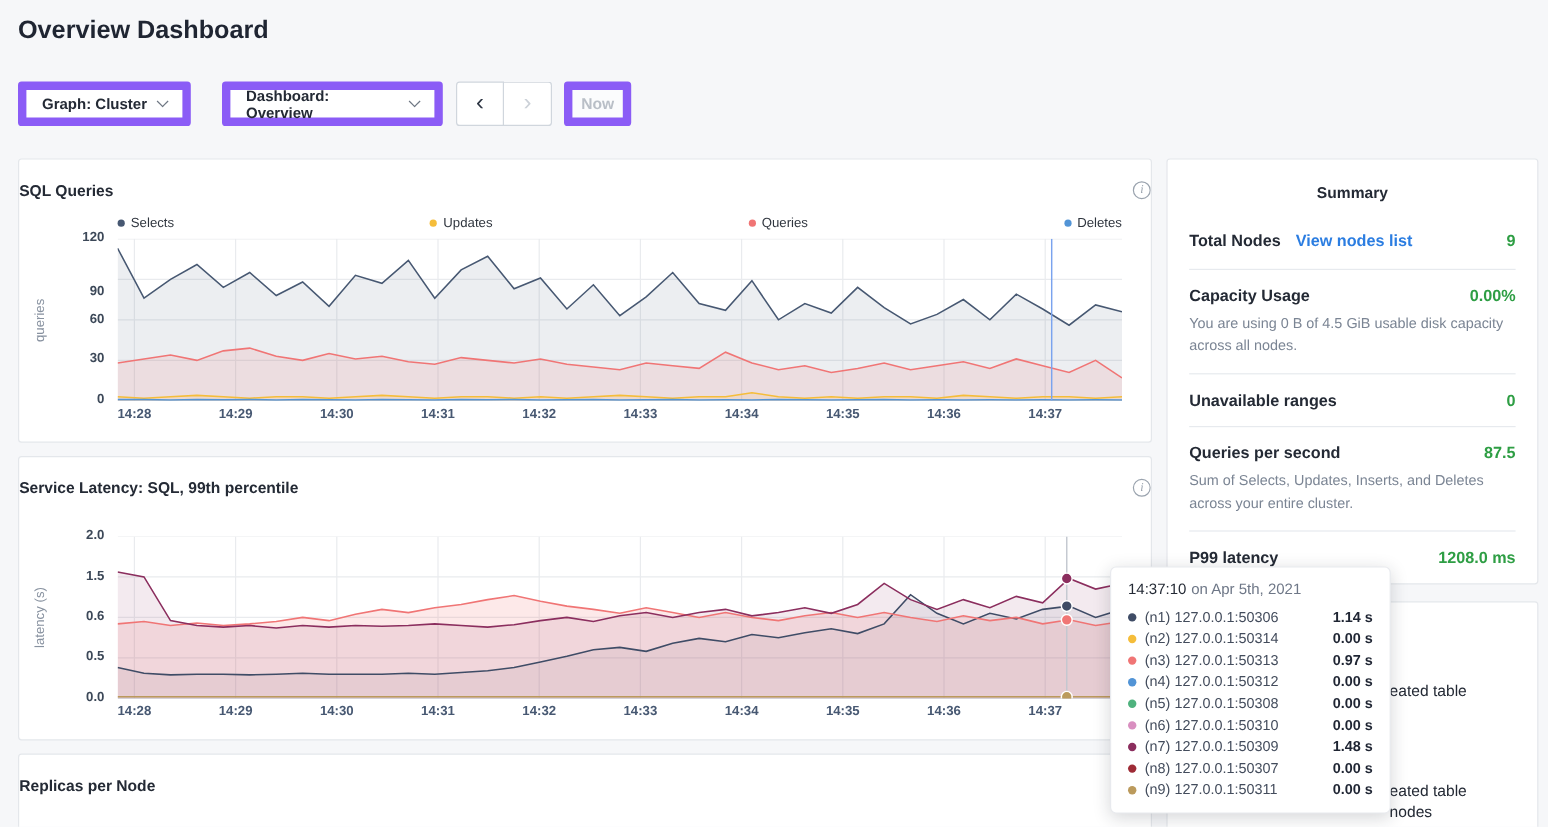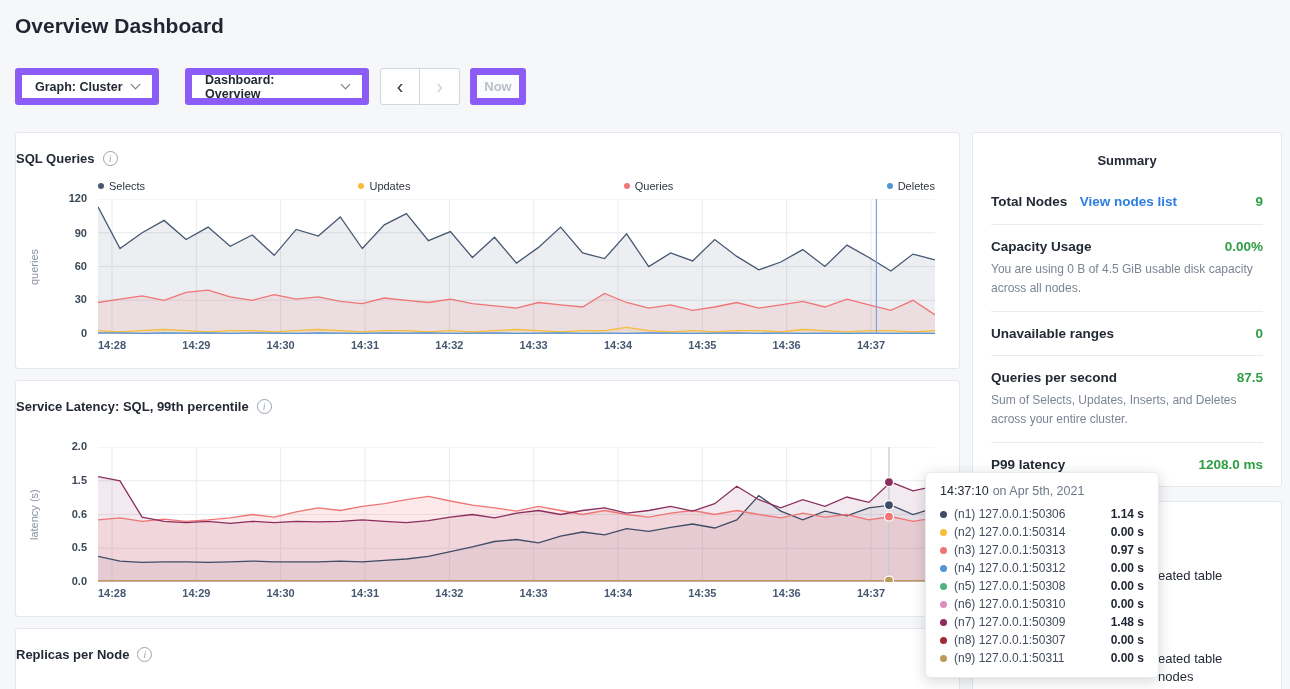--- a/index.html
+++ b/index.html
@@ -38,7 +38,7 @@
 
   
   .chart-panel { height:237px; margin-bottom:11px; overflow:hidden; }
-  .chart-title-row { padding-top:16px; height:34px; display:flex; align-items:center; justify-content:flex-start; gap:8px; }
+  .chart-title-row { padding-top:16px; height:34px; display:flex; align-items:center; justify-content:space-between; gap:8px; }
   .chart-title { font-size:13px; font-weight:700; color:#242a35; }
   .info-icon {
     width:15px; height:15px; border:1px solid #9aa3ae; border-radius:50%;

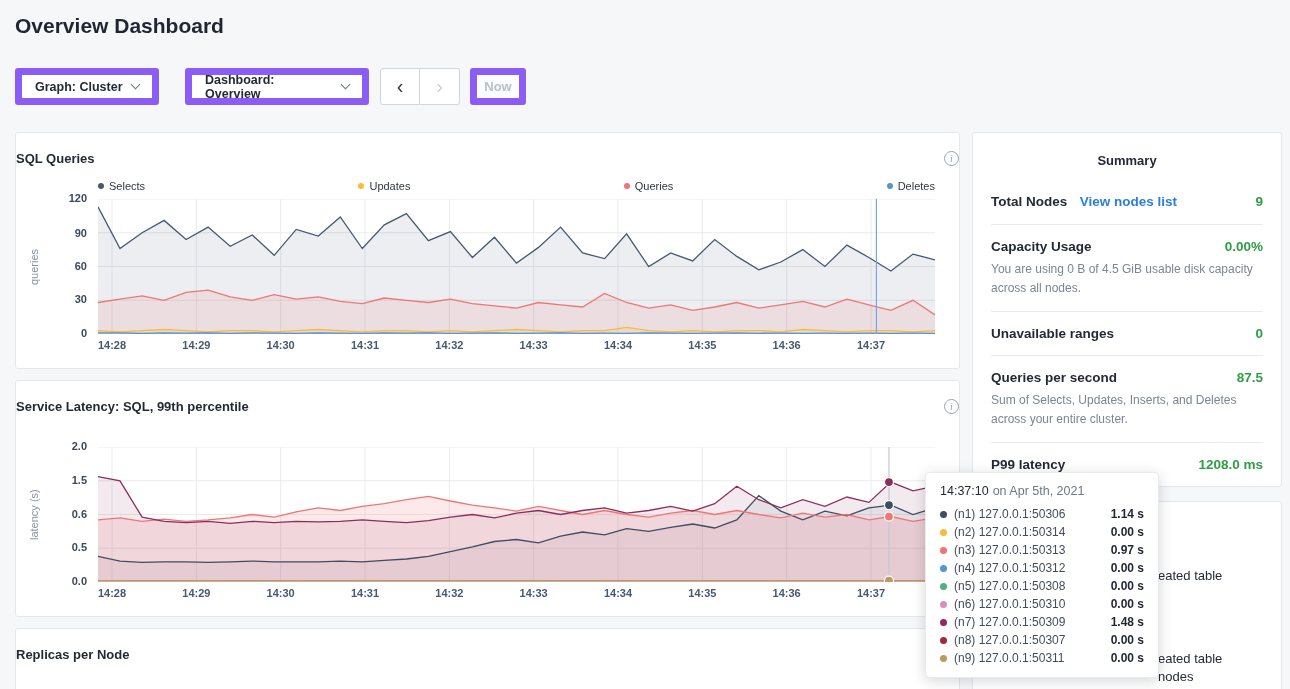--- a/index.html
+++ b/index.html
@@ -178,7 +178,7 @@
             <span style="top: 128px;">0</span>
             <span style="top: 94.25px;">30</span>
             <span style="top: 60.5px;">60</span>
-            <span style="top: 28px;">90</span>
+            <span style="top: 38px;">90</span>
             <span style="top: -7px;">120</span>
           </div>
         <div class="yaxis-title">queries</div>

